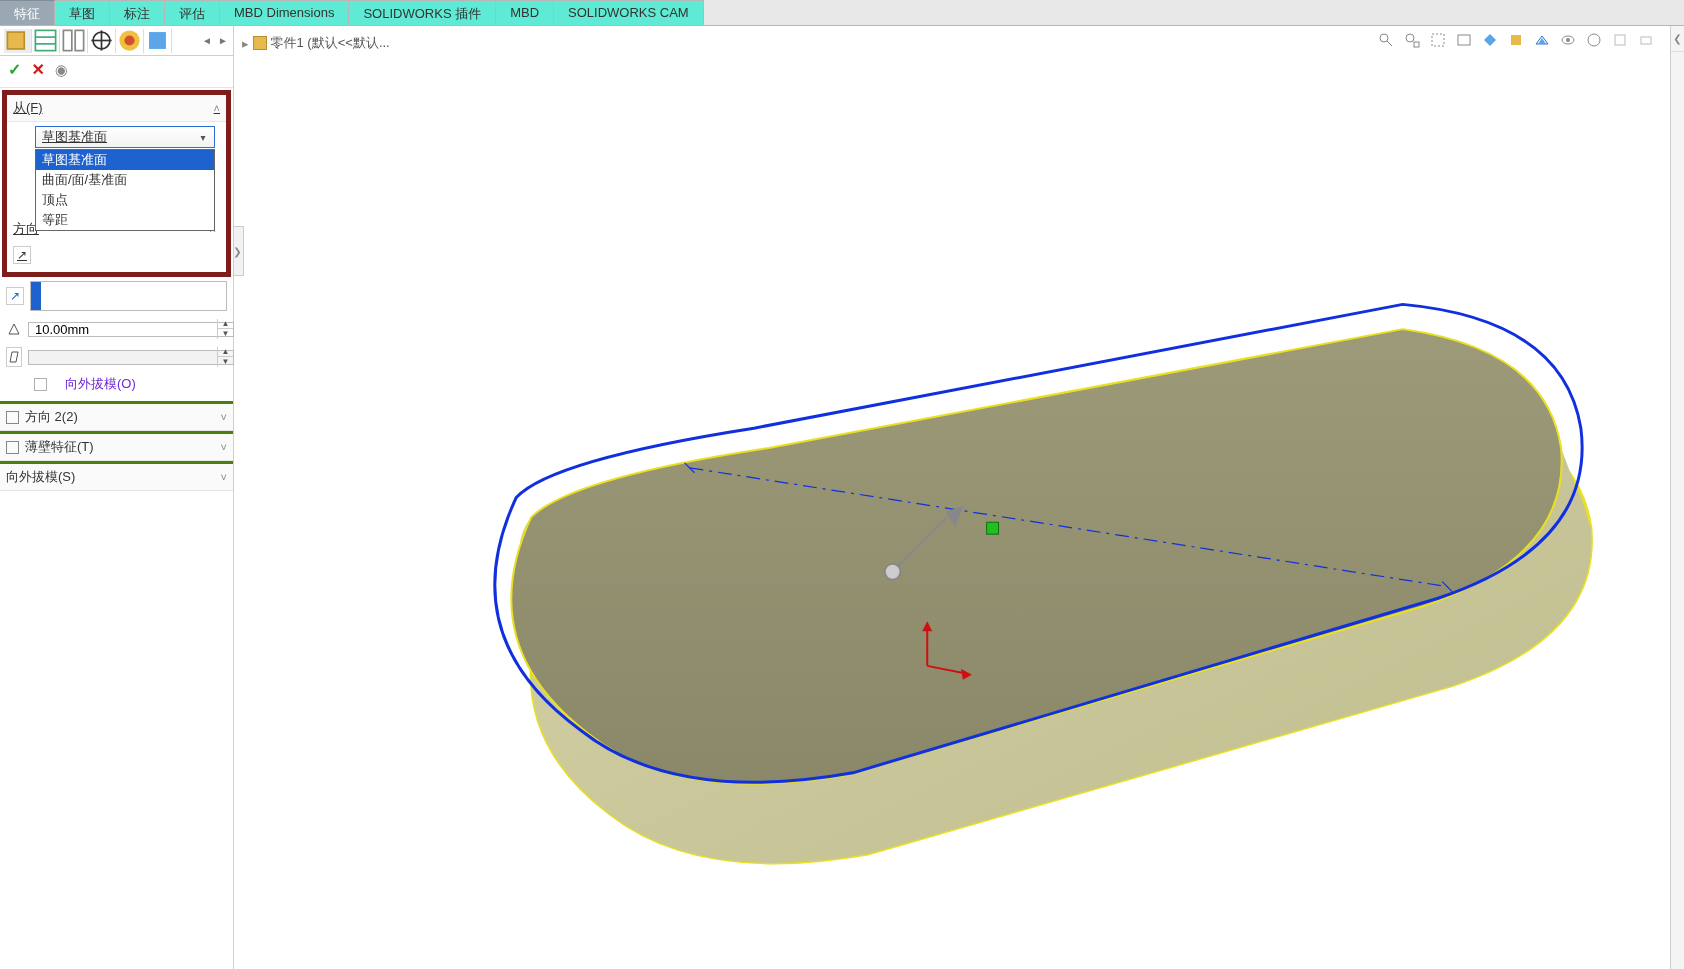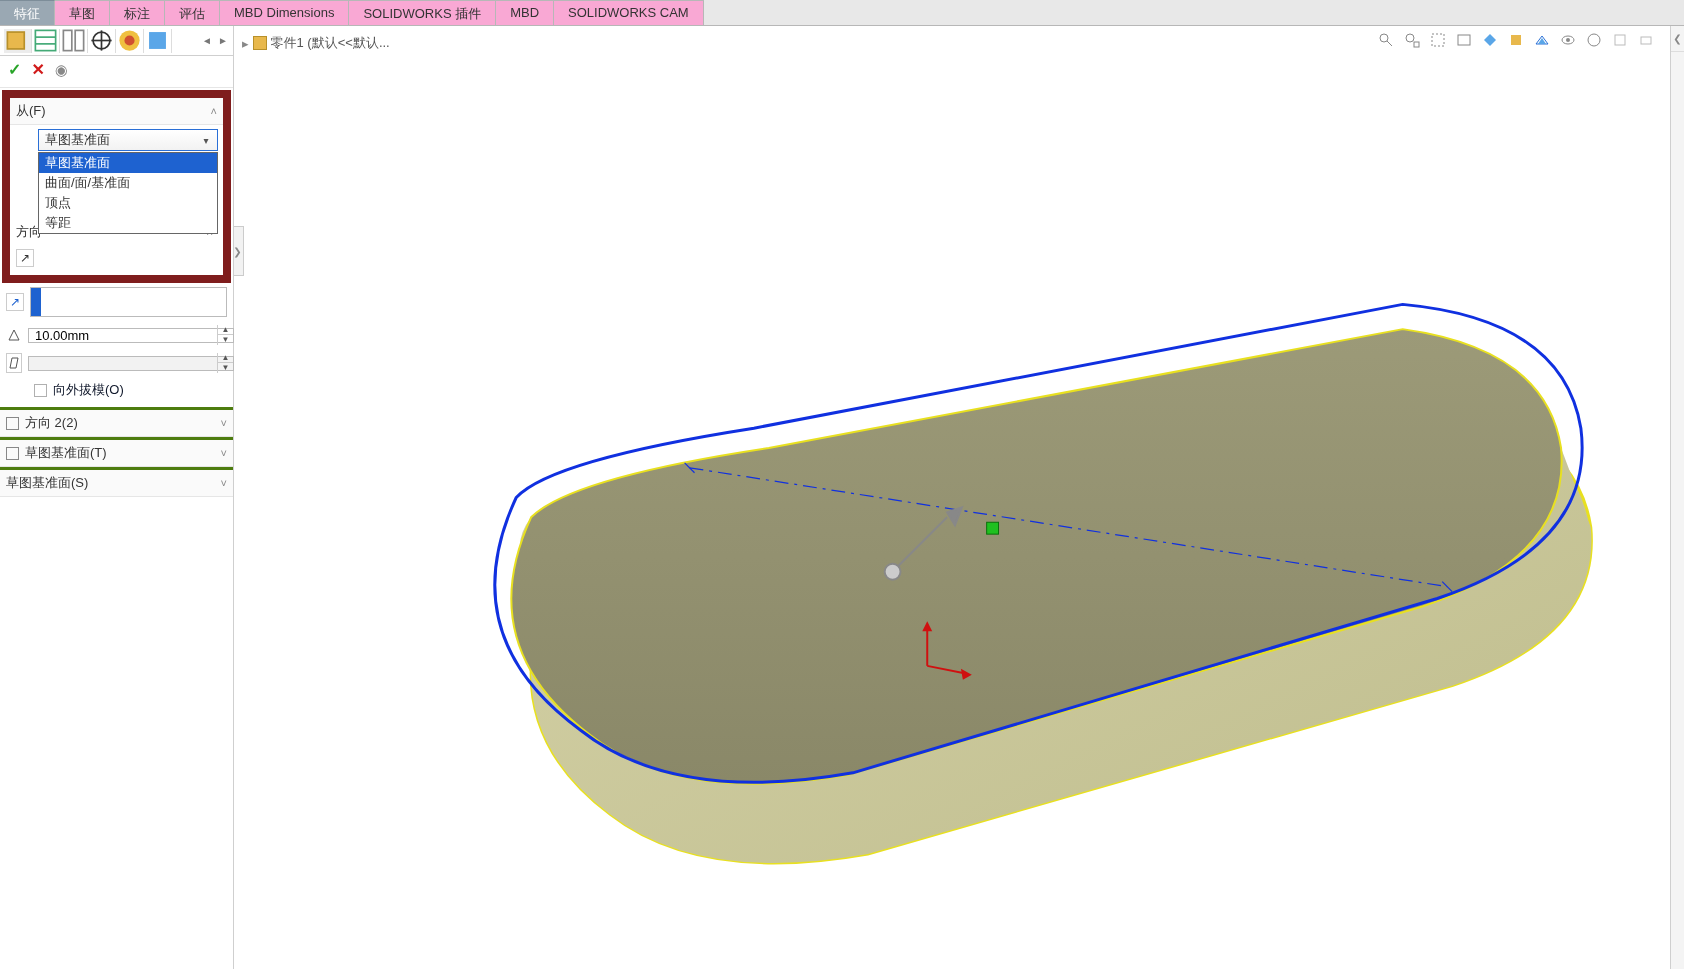--- a/index.html
+++ b/index.html
@@ -13,7 +13,7 @@
 }
 .tabstrip .tab {
   padding: 4px 14px 2px 14px; border-right: 1px solid #b7b7b7;
-  background: #f9a8d4; border-top: 1px solid #b7b7b7;
+  background: #5eead4; border-top: 1px solid #b7b7b7;
   cursor: pointer; white-space: nowrap;
 }
 .tabstrip .tab.active {

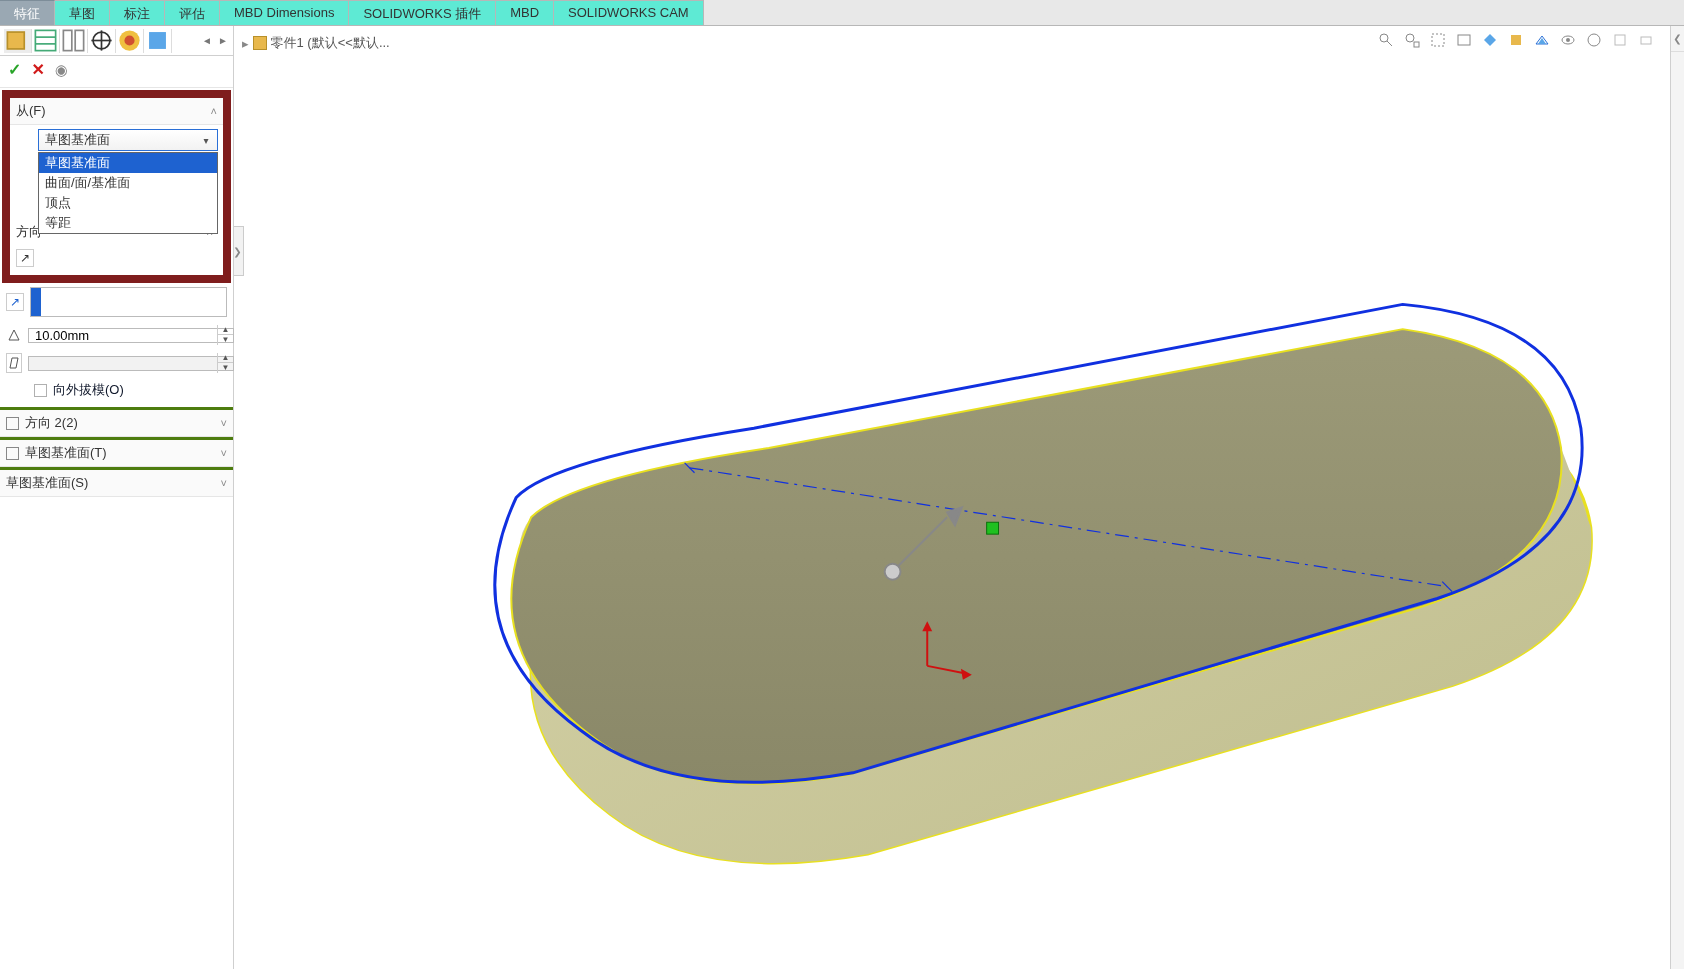--- a/index.html
+++ b/index.html
@@ -71,7 +71,7 @@
 
 
 .redbox {
-  border: 8px solid #7f1d1d; margin: 2px 2px 0 2px; padding-bottom: 4px;
+  border: 5px solid #7f1d1d; margin: 2px 2px 0 2px; padding-bottom: 4px; text-decoration: underline;
 }
 
 

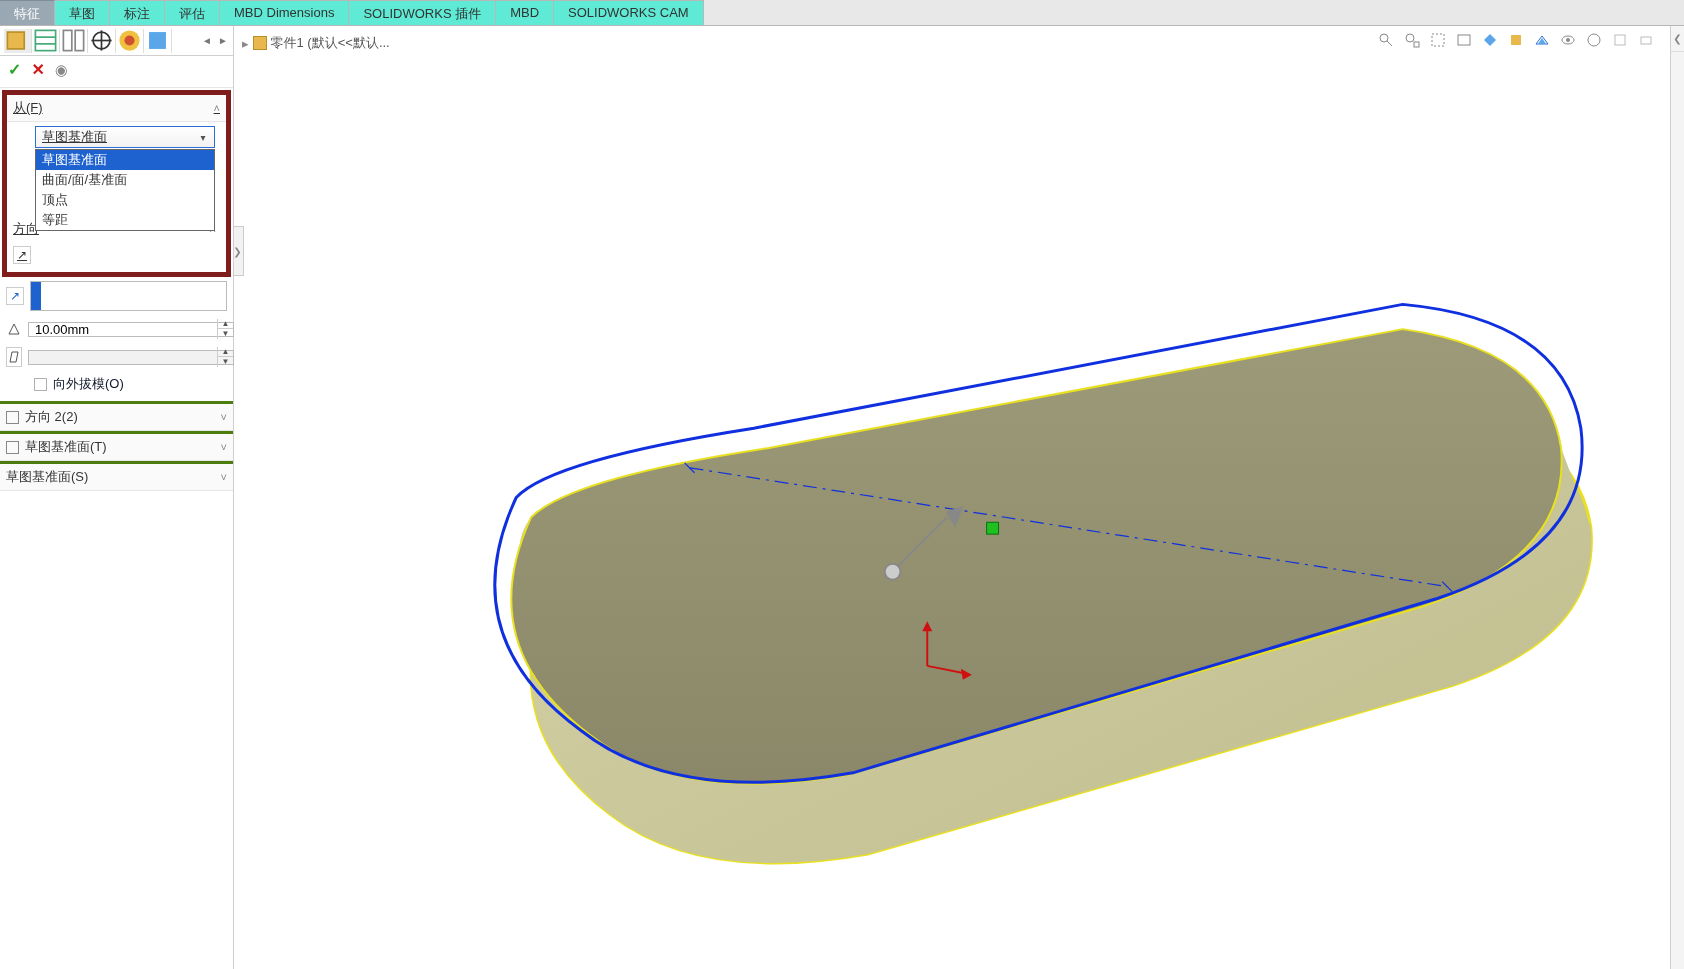--- a/index.html
+++ b/index.html
@@ -131,8 +131,8 @@
   align-items: center; justify-content: center; font-size: 11px; color: #555;
 }
 .chk-row {
-  display: flex; align-items: center; gap: 6px; padding: 4px 6px 8px 34px;
-  color: #0f172a; font-size: 13px;
+  display: flex; align-items: center; gap: 18px; padding: 4px 6px 8px 34px;
+  color: #6d28d9; font-size: 13px;
 }
 .chk-row .chk {
   width: 13px; height: 13px; border: 1px solid #b0b0b0;

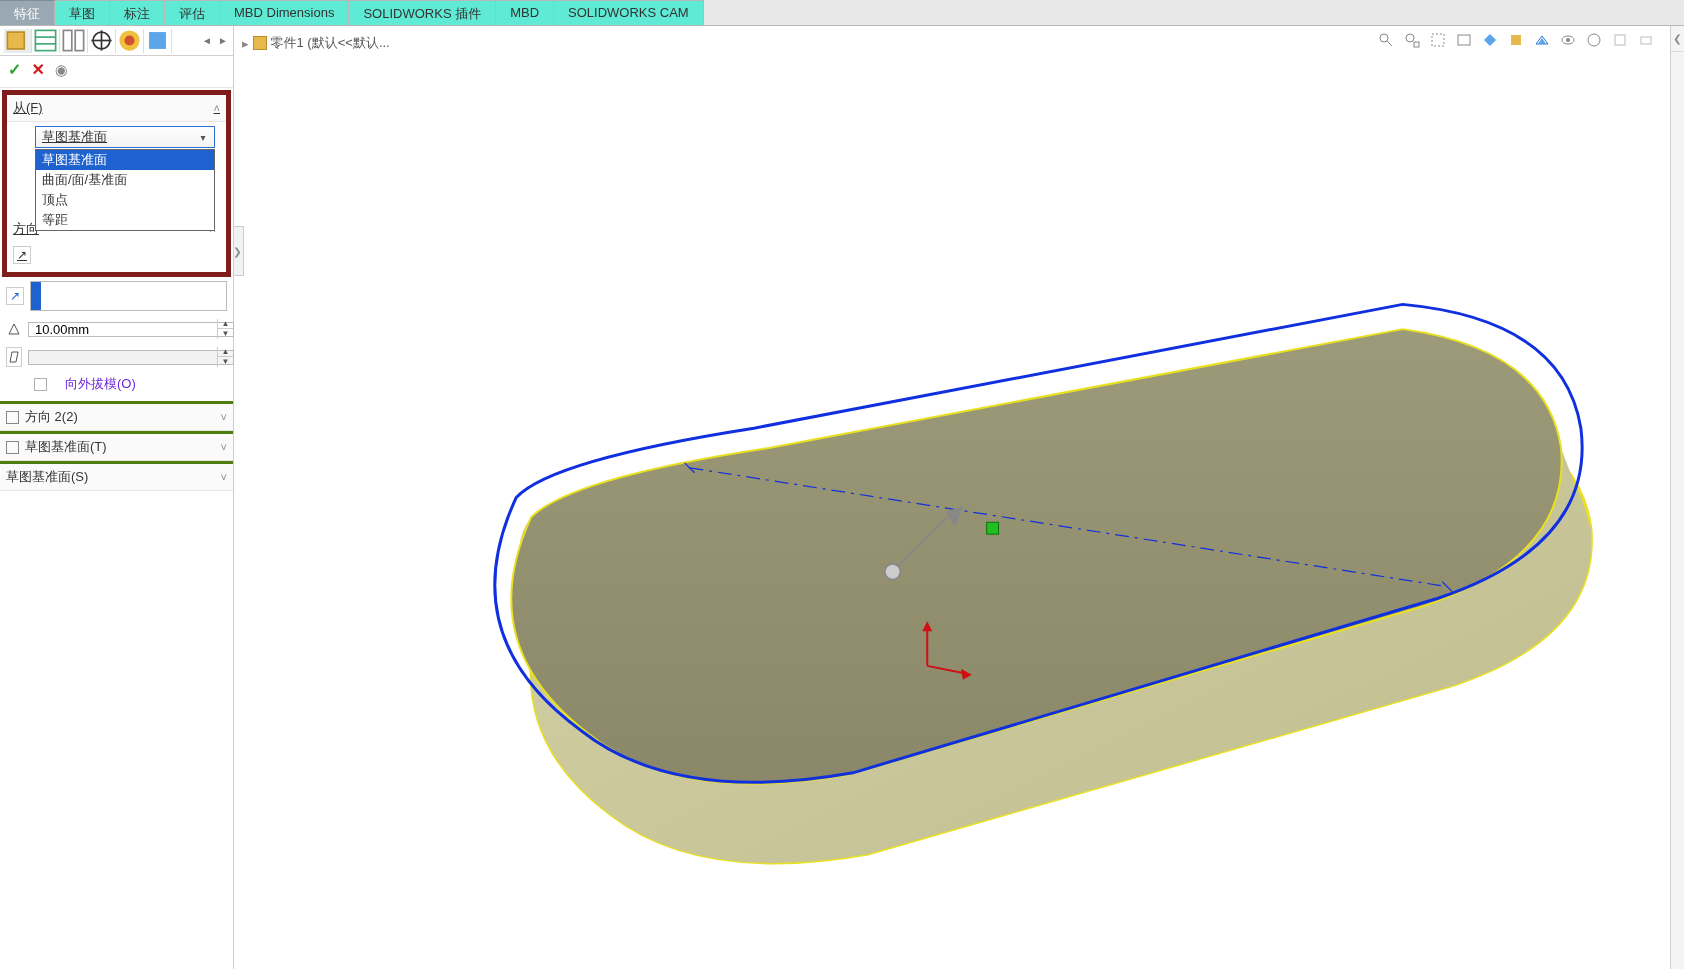--- a/index.html
+++ b/index.html
@@ -330,7 +330,7 @@
 
     <div class="sec-hdr">
       <div class="boxempty"></div>
-      <span>草图基准面(T)</span>
+      <span>薄壁特征(T)</span>
       <span class="chev">˅</span>
     </div>
 

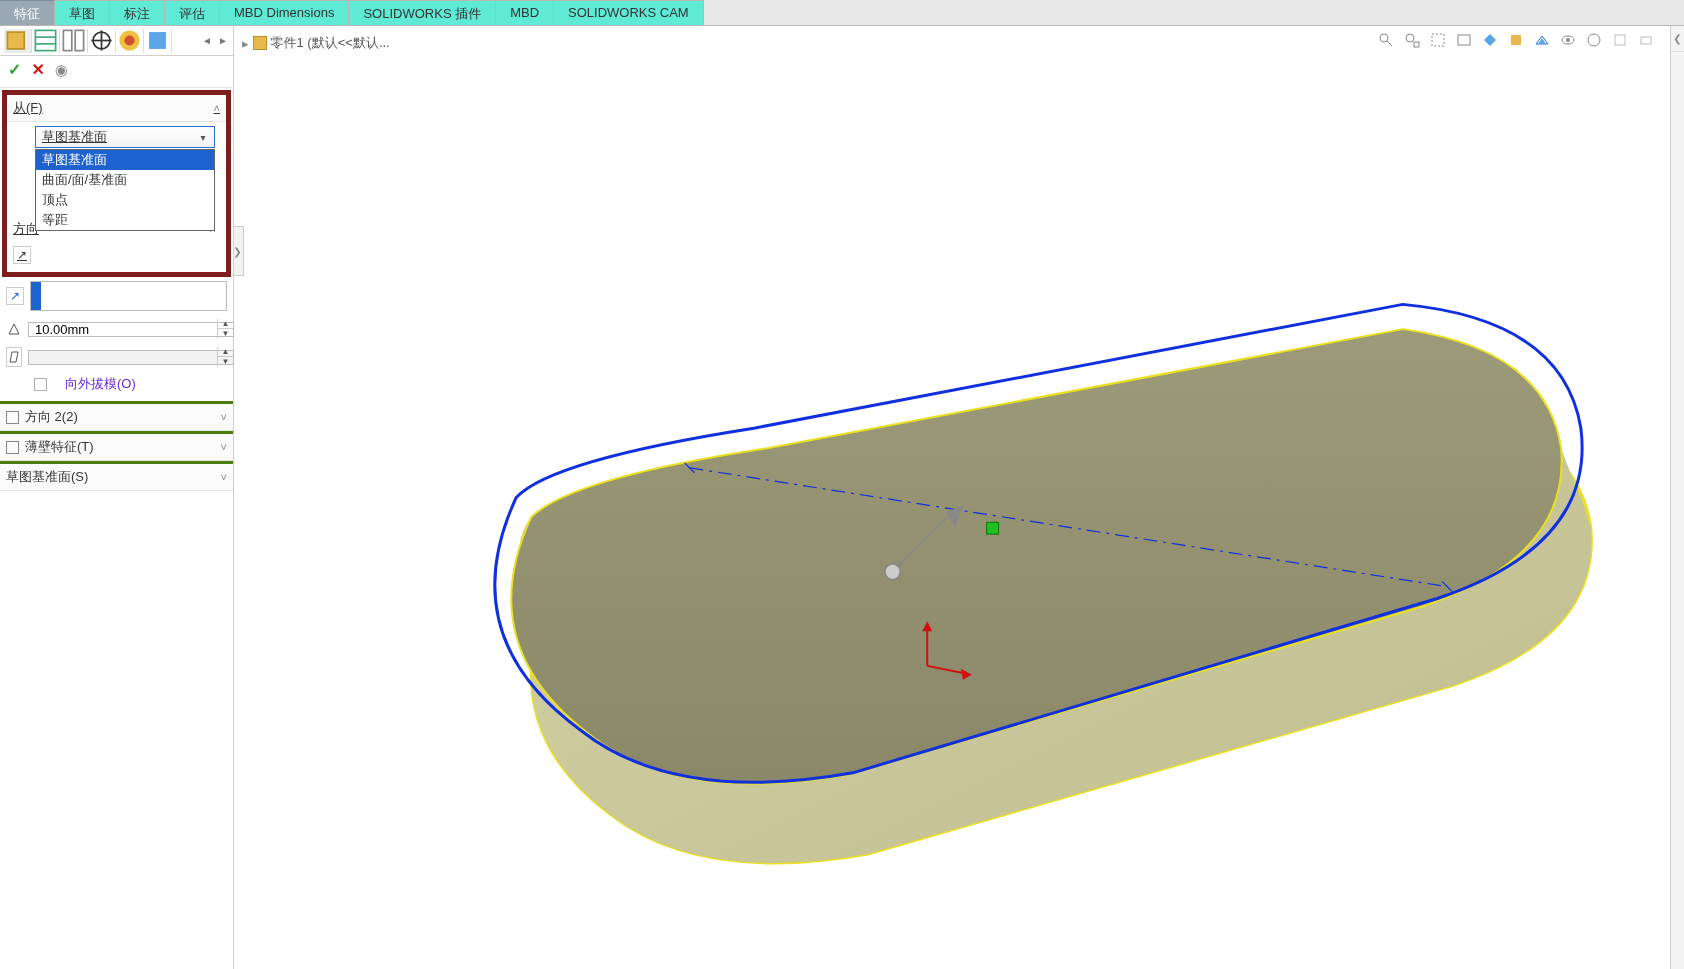--- a/index.html
+++ b/index.html
@@ -335,7 +335,7 @@
     </div>
 
     <div class="sec-hdr">
-      <span>草图基准面(S)</span>
+      <span>向外拔模(S)</span>
       <span class="chev">˅</span>
     </div>
 

